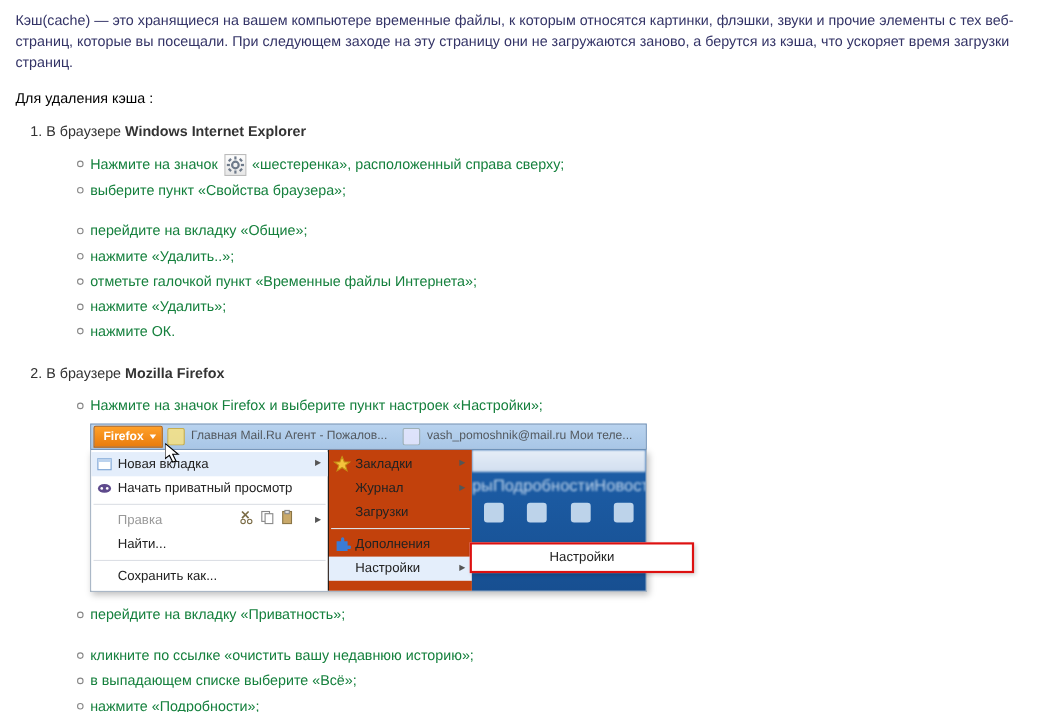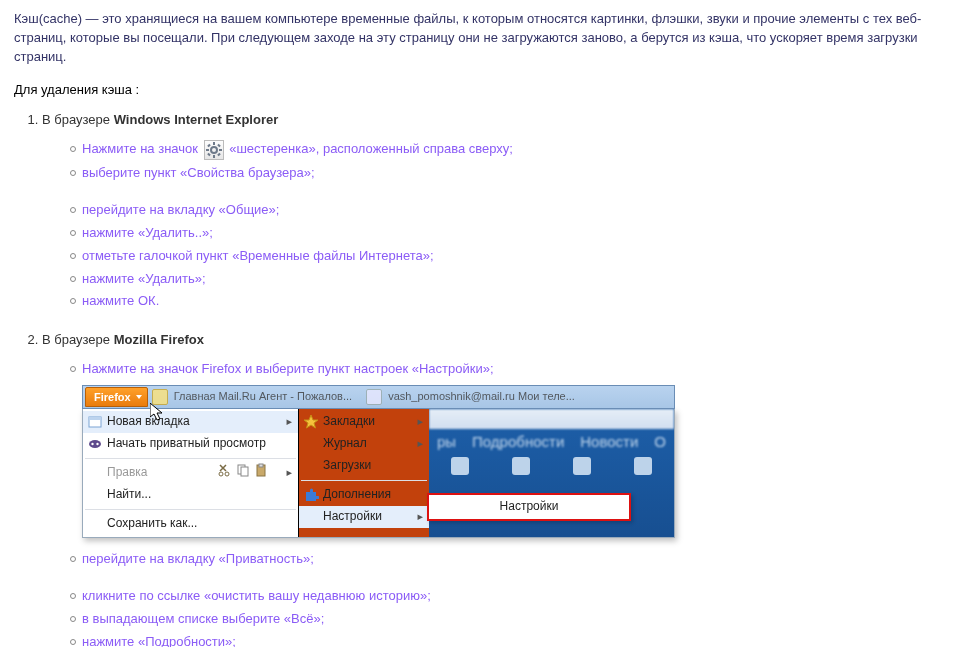--- a/index.html
+++ b/index.html
@@ -25,7 +25,7 @@
   ul.bullets > li {
     position: relative;
     padding: 2px 0 2px 12px;
-    color: #8b5cf6;
+    color: #15803d;
   }
   ul.bullets > li::before {
     content: "";

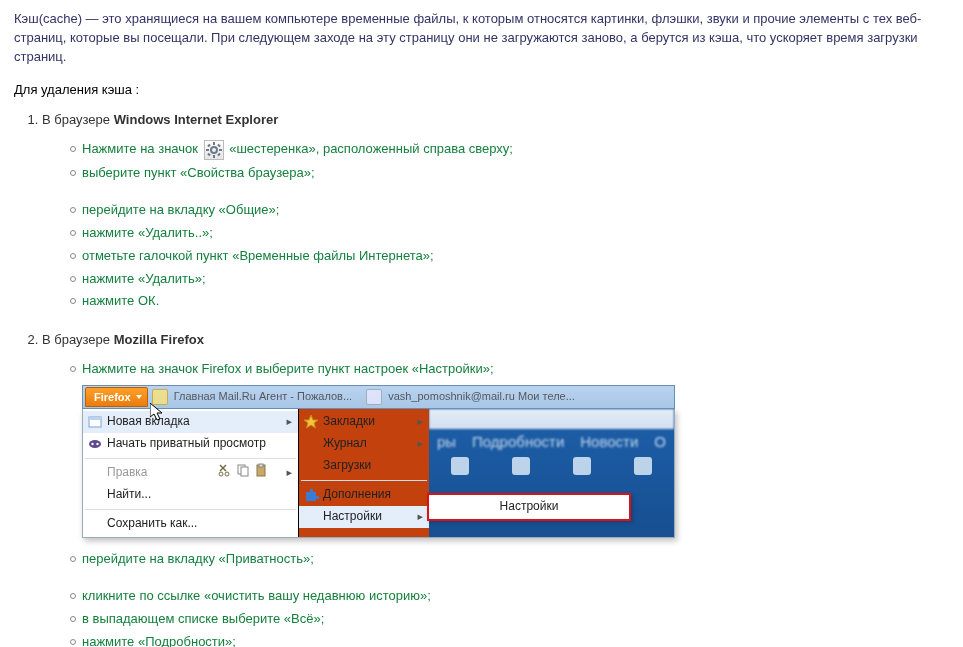--- a/index.html
+++ b/index.html
@@ -52,7 +52,7 @@
   
   .ff-mock {
     margin: 4px 0 10px 0;
-    width: 593px;
+    width: 506px;
     position: relative;
     font-family: "Segoe UI", Tahoma, sans-serif;
     font-size: 12px;

